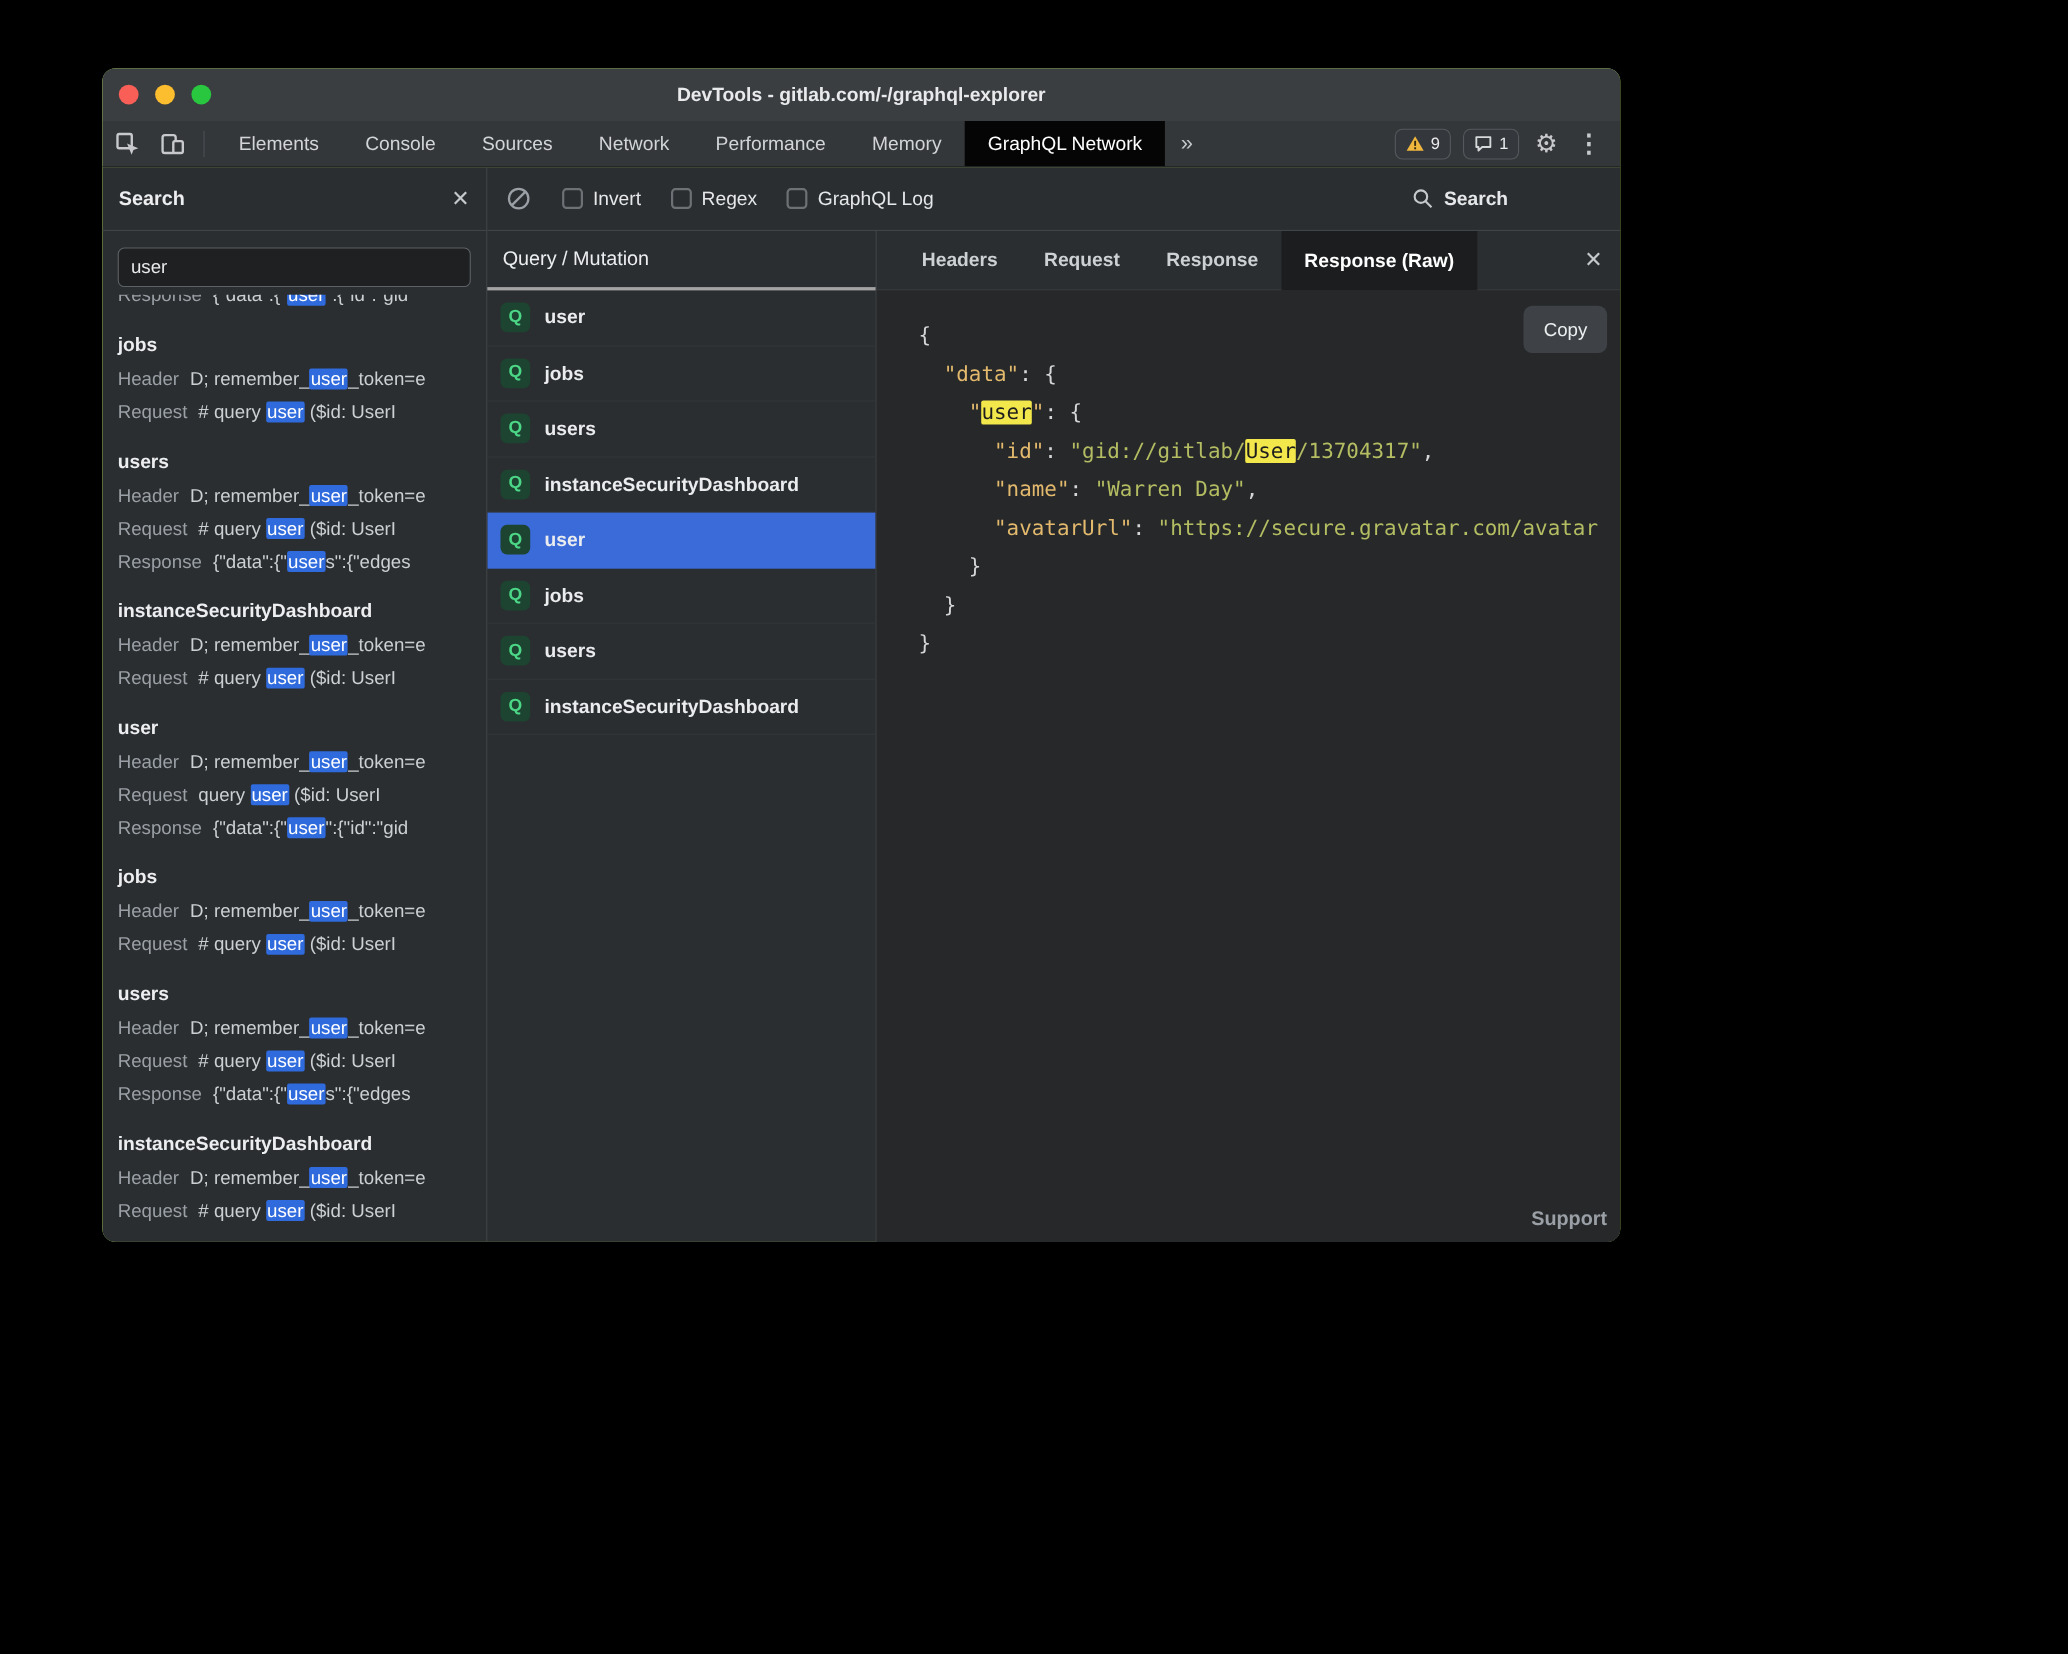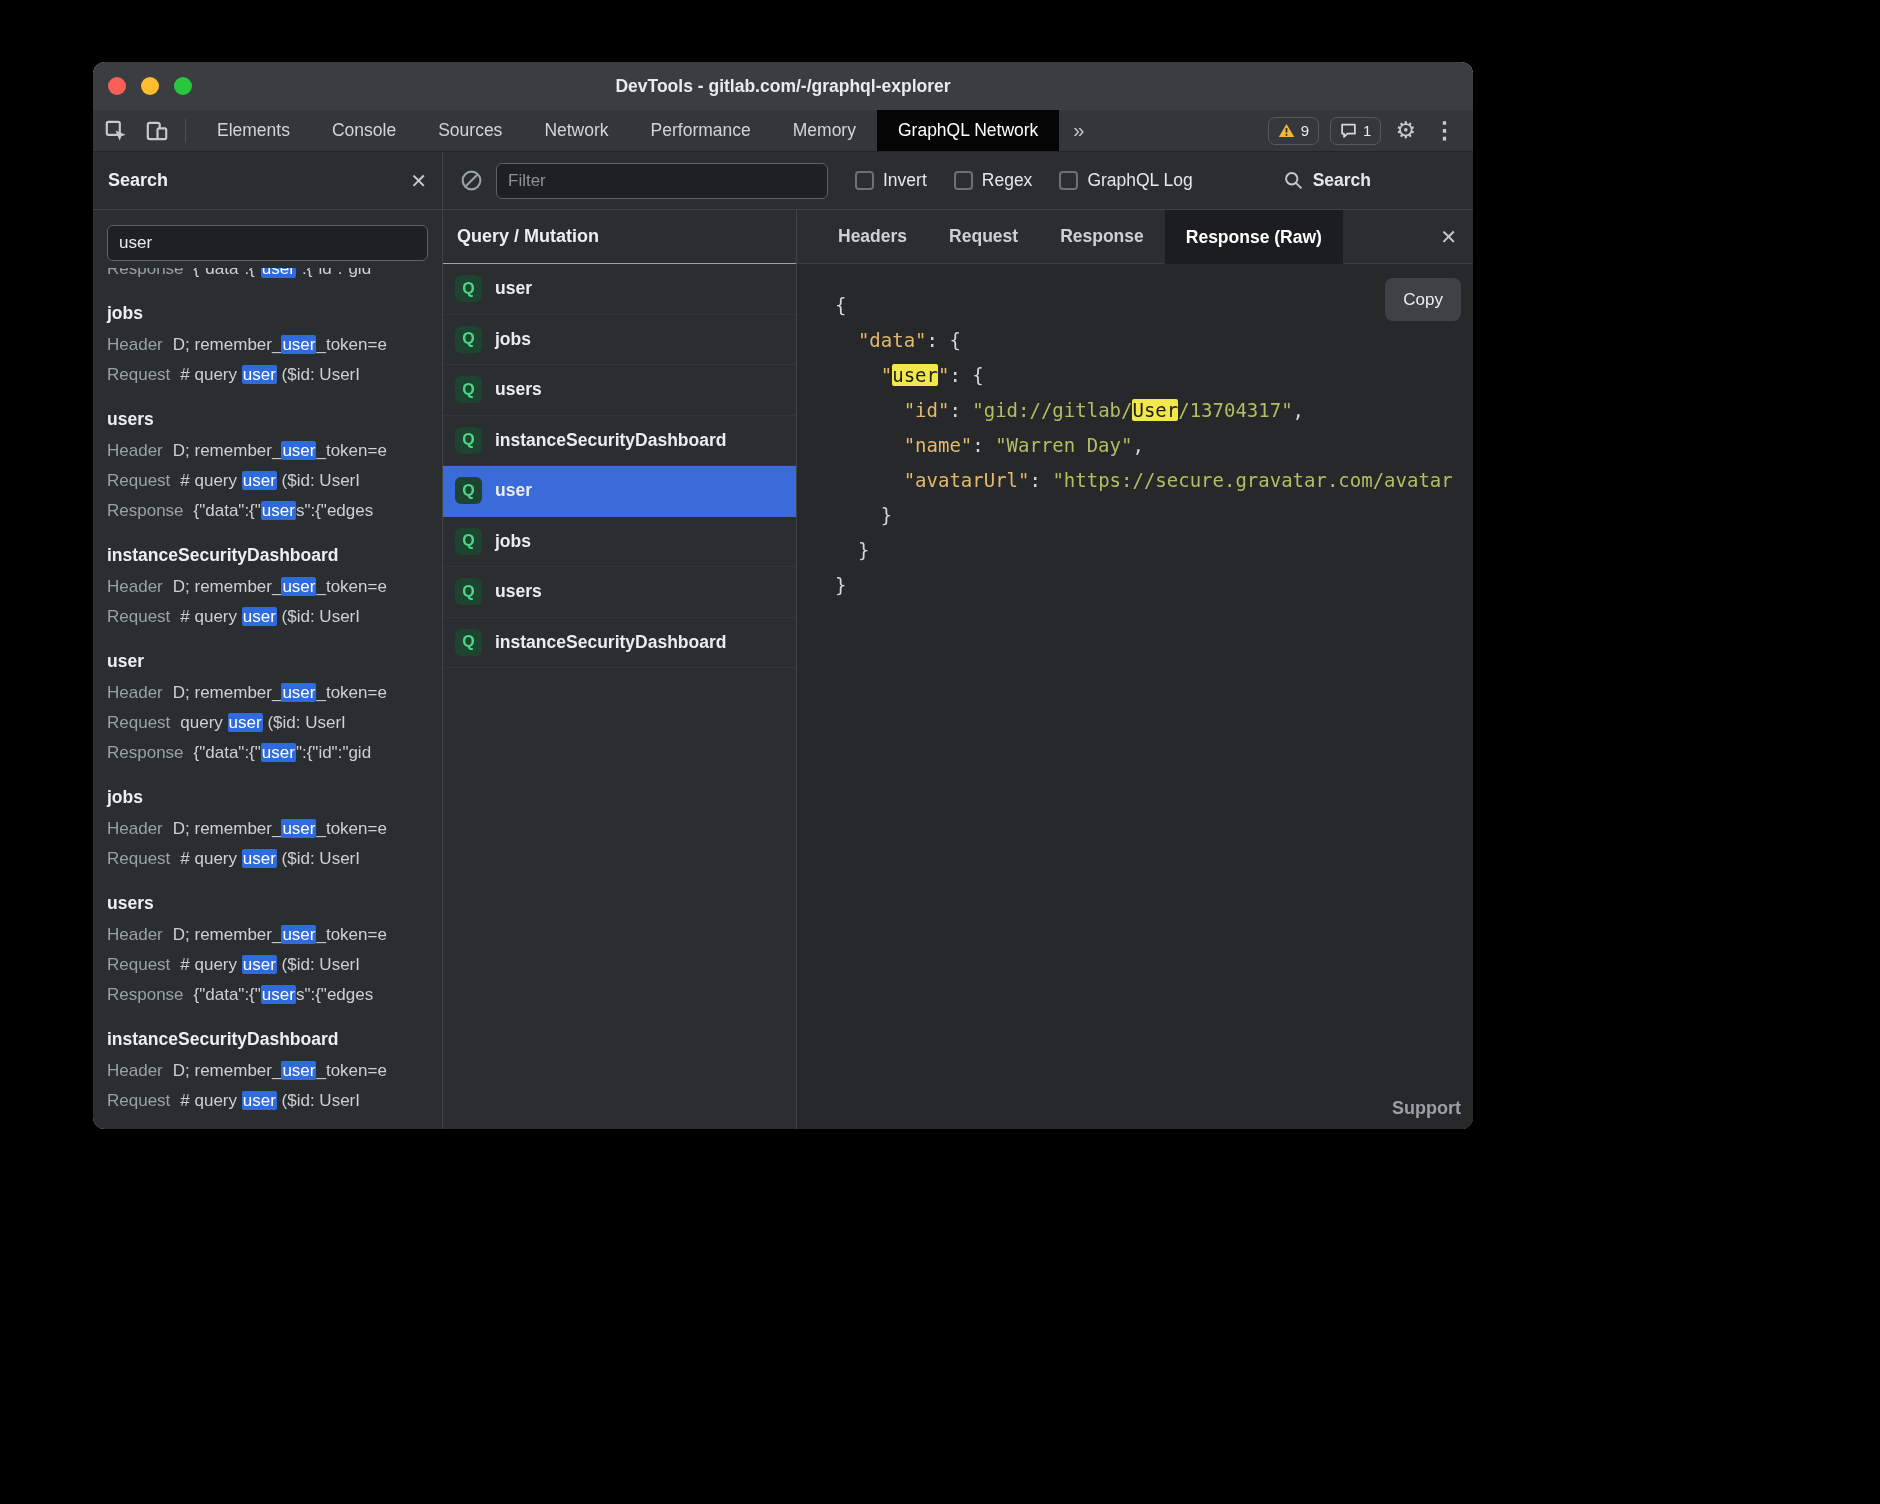--- a/index.html
+++ b/index.html
@@ -226,7 +226,6 @@
               <line x1="6" y1="18" x2="18" y2="6" stroke="#9aa0a6" stroke-width="2"></line>
             </svg>
         </span>
-        <input class="text-input fb-input" placeholder="Filter" style="">
         <div class="fb-checks">
             <label class="cb-group">
               <span class="cb-box"></span>

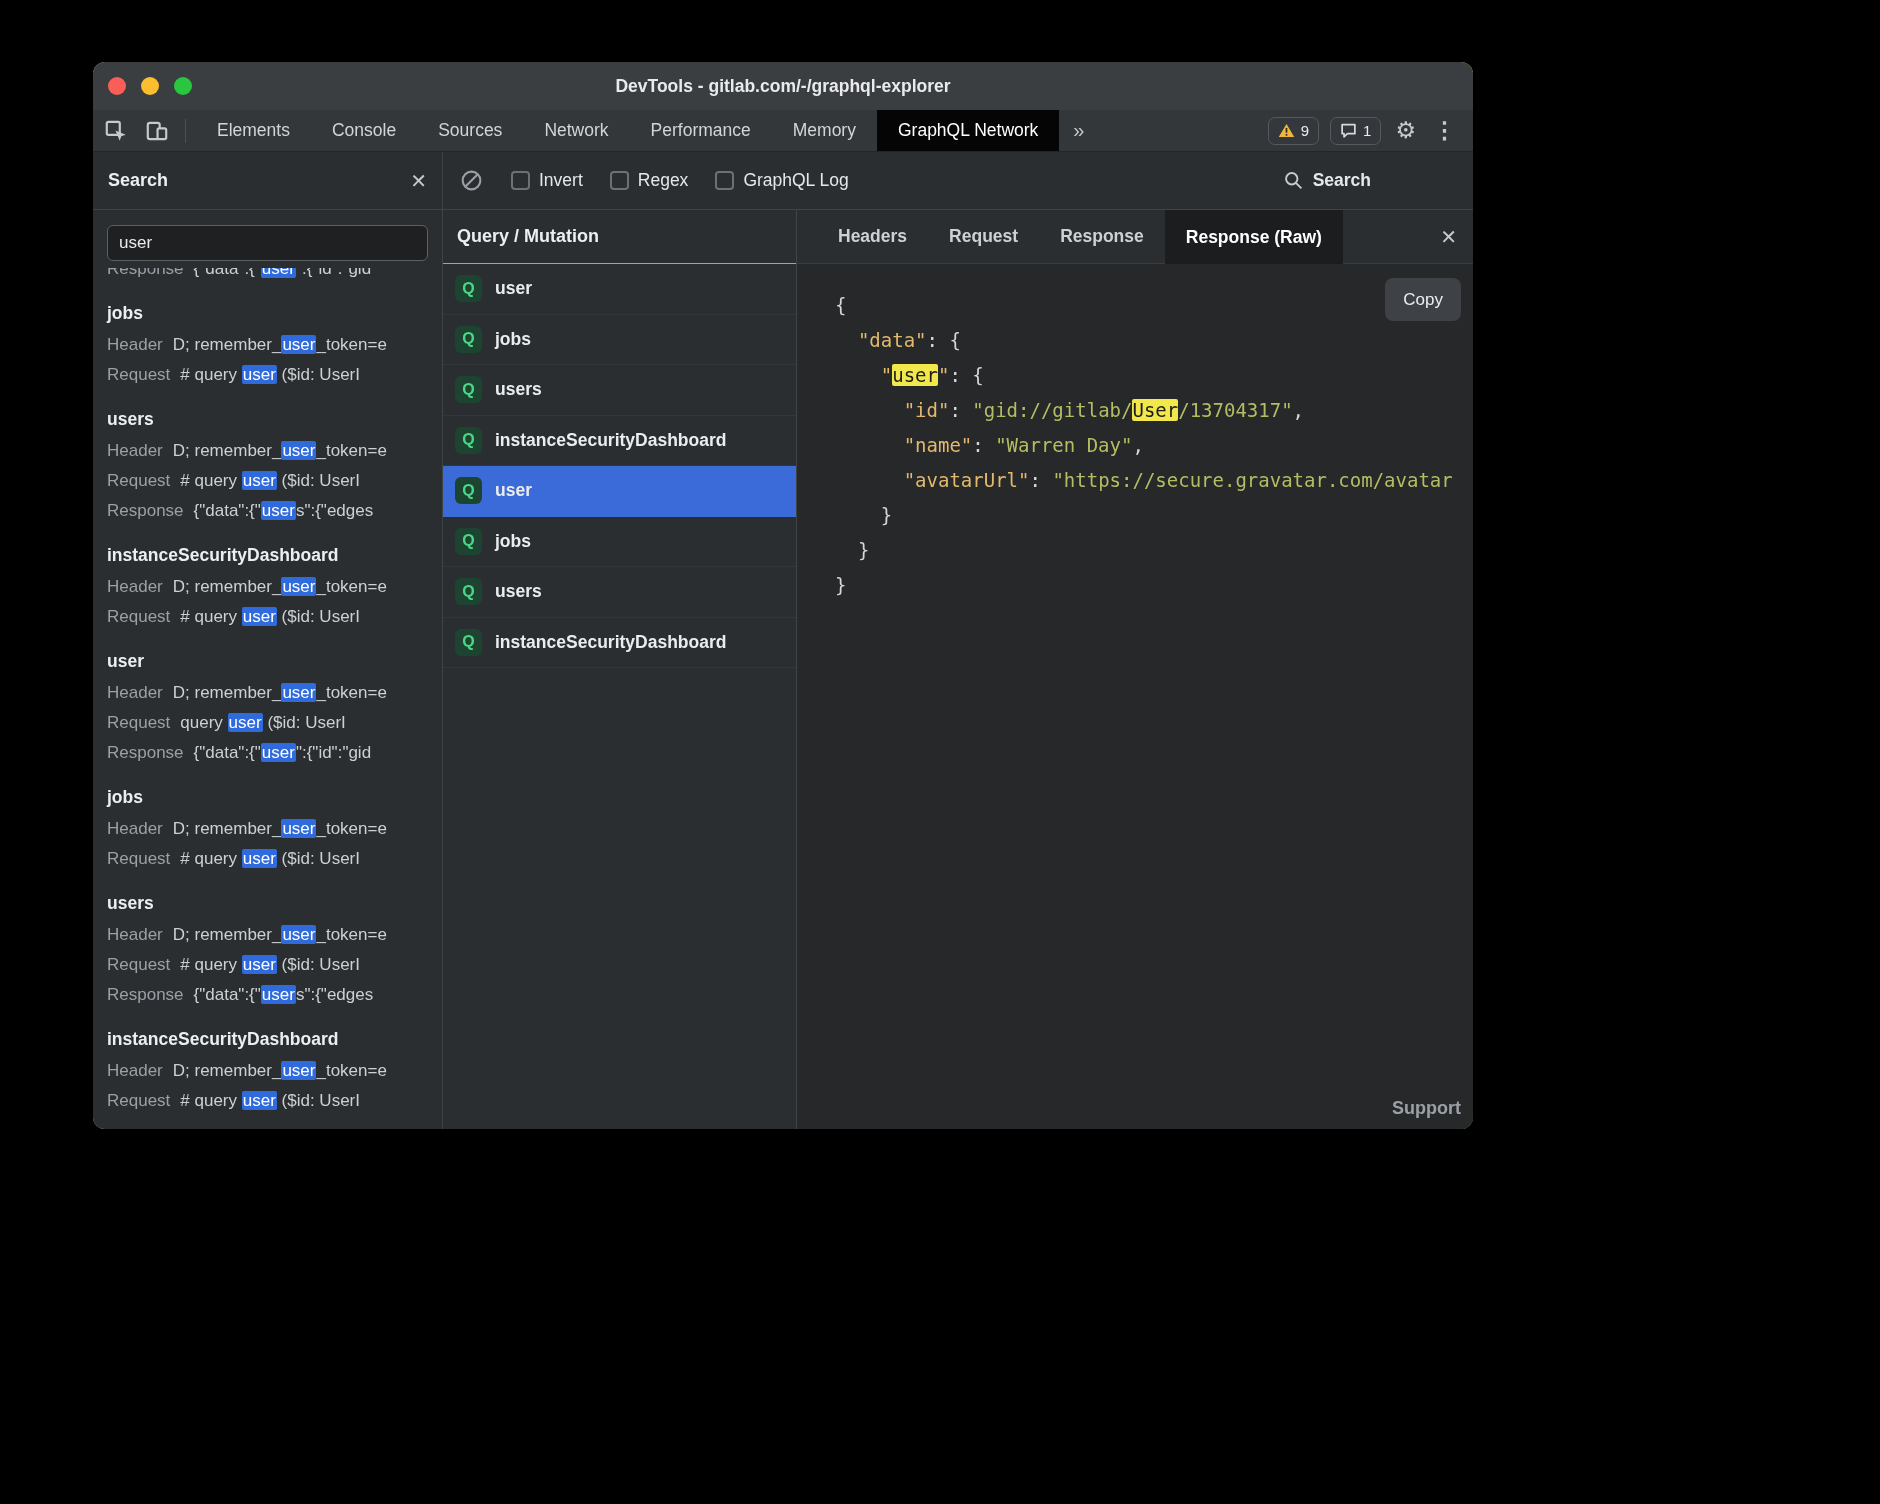--- a/index.html
+++ b/index.html
@@ -72,7 +72,7 @@
   .lower { flex:1; display:flex; min-height:0; }
   .query-col { width:354px; flex:none; border-right:1px solid #414447; display:flex; flex-direction:column; }
   .q-header { height:54px; flex:none; display:flex; align-items:center; padding:0 14px;
-    font-weight:700; font-size:18px; color:#eceef0; border-bottom:1px solid #a3a3a3; }
+    font-weight:400; font-size:18px; color:#eceef0; border-bottom:3px solid #a3a3a3; }
   .q-rows { flex:1; overflow:hidden; }
   .q-row { height:50.5px; display:flex; align-items:center; gap:13px; padding:0 12px; border-bottom:1px solid #333639; }
   .q-row.selected { background:var(--selected-row-blue,#3a6bd9); border-bottom-color:transparent; }

